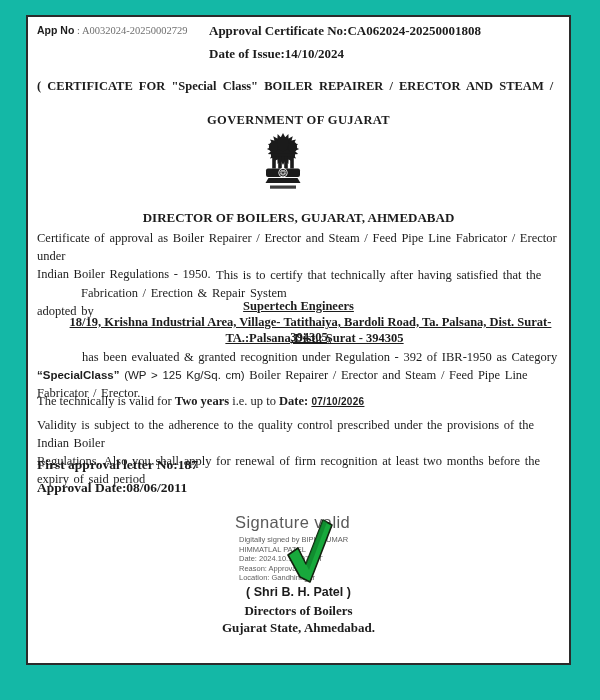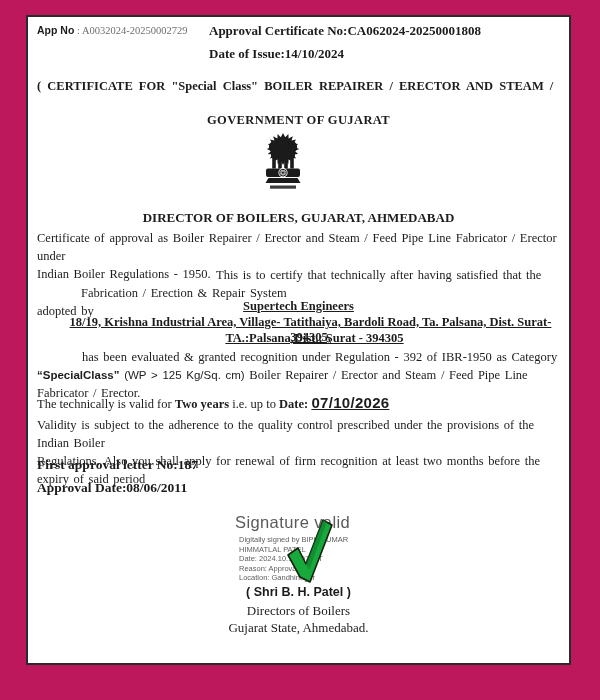--- a/index.html
+++ b/index.html
@@ -3,7 +3,7 @@
 <meta charset="utf-8">
 <style>
   html,body{margin:0;padding:0;background:#ffffff;}
-  .page{position:relative;width:600px;height:700px;background:#be185d;overflow:hidden;
+  .page{position:relative;width:600px;height:700px;background:#14b8a6;overflow:hidden;
         font-family:"Liberation Serif", serif;color:#1c1c1c;}
   .cert{position:absolute;left:26px;top:15px;width:545px;height:650px;
         border:2px solid #2b2b2b;box-sizing:border-box;background:#fff;}

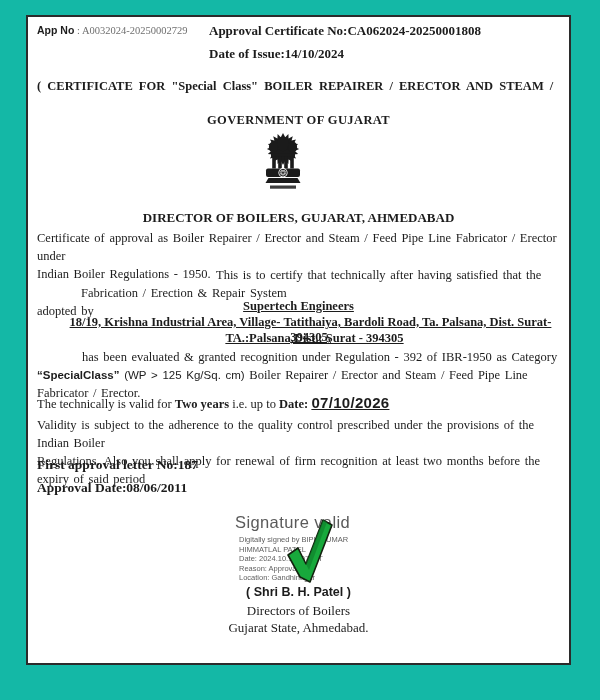--- a/index.html
+++ b/index.html
@@ -25,7 +25,7 @@
   .special{font-family:"Liberation Sans", sans-serif;font-weight:bold;font-size:11.5px;}
   .wp{font-family:"Liberation Sans", sans-serif;font-size:11.5px;}
   .validity{font-size:12.5px;}
-  .valid-date{font-family:"Liberation Sans", sans-serif;font-weight:bold;font-size:15px;
+  .valid-date{font-family:"Liberation Sans", sans-serif;font-weight:bold;font-size:10px;
               text-decoration:underline;letter-spacing:0.3px;}
   .approval-line{font-size:13.5px;font-weight:bold;}
   .sigvalid{font-family:"Liberation Sans", sans-serif;font-size:16.5px;color:#5a5a5a;letter-spacing:0.4px;}

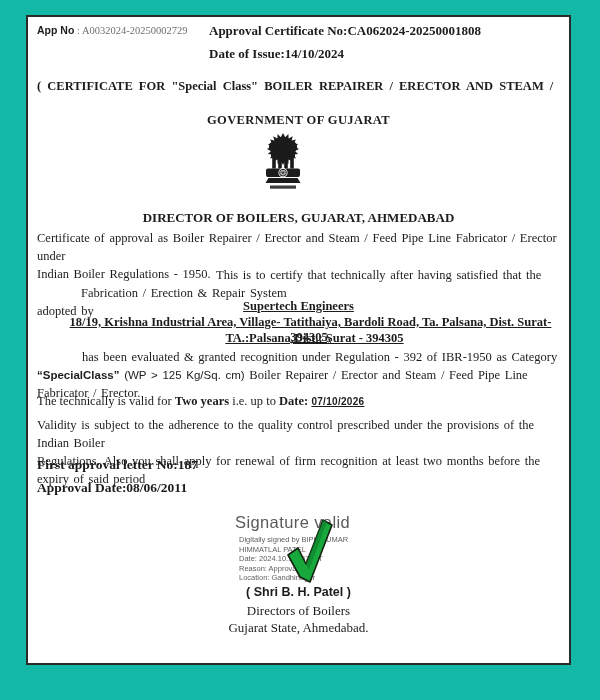--- a/index.html
+++ b/index.html
@@ -31,7 +31,7 @@
   .sigvalid{font-family:"Liberation Sans", sans-serif;font-size:16.5px;color:#5a5a5a;letter-spacing:0.4px;}
   .sigsmall{font-family:"Liberation Sans", sans-serif;font-size:7.5px;line-height:9.5px;color:#5f5f5f;}
   .shri{font-family:"Liberation Sans", sans-serif;font-weight:bold;font-size:12.5px;}
-  .sigtitle{font-size:13px;font-weight:normal;}
+  .sigtitle{font-size:13px;font-weight:bold;}
 </style>
 </head>
 <body>

